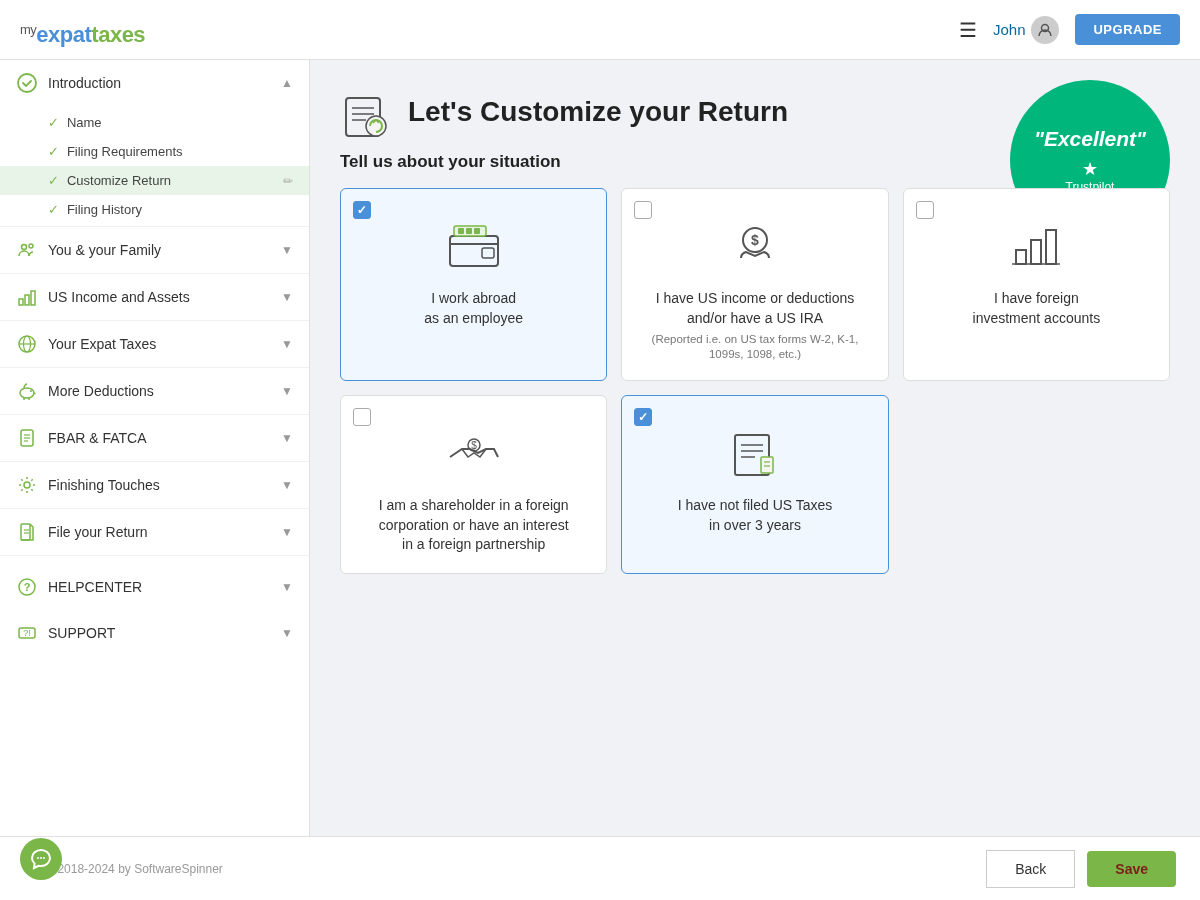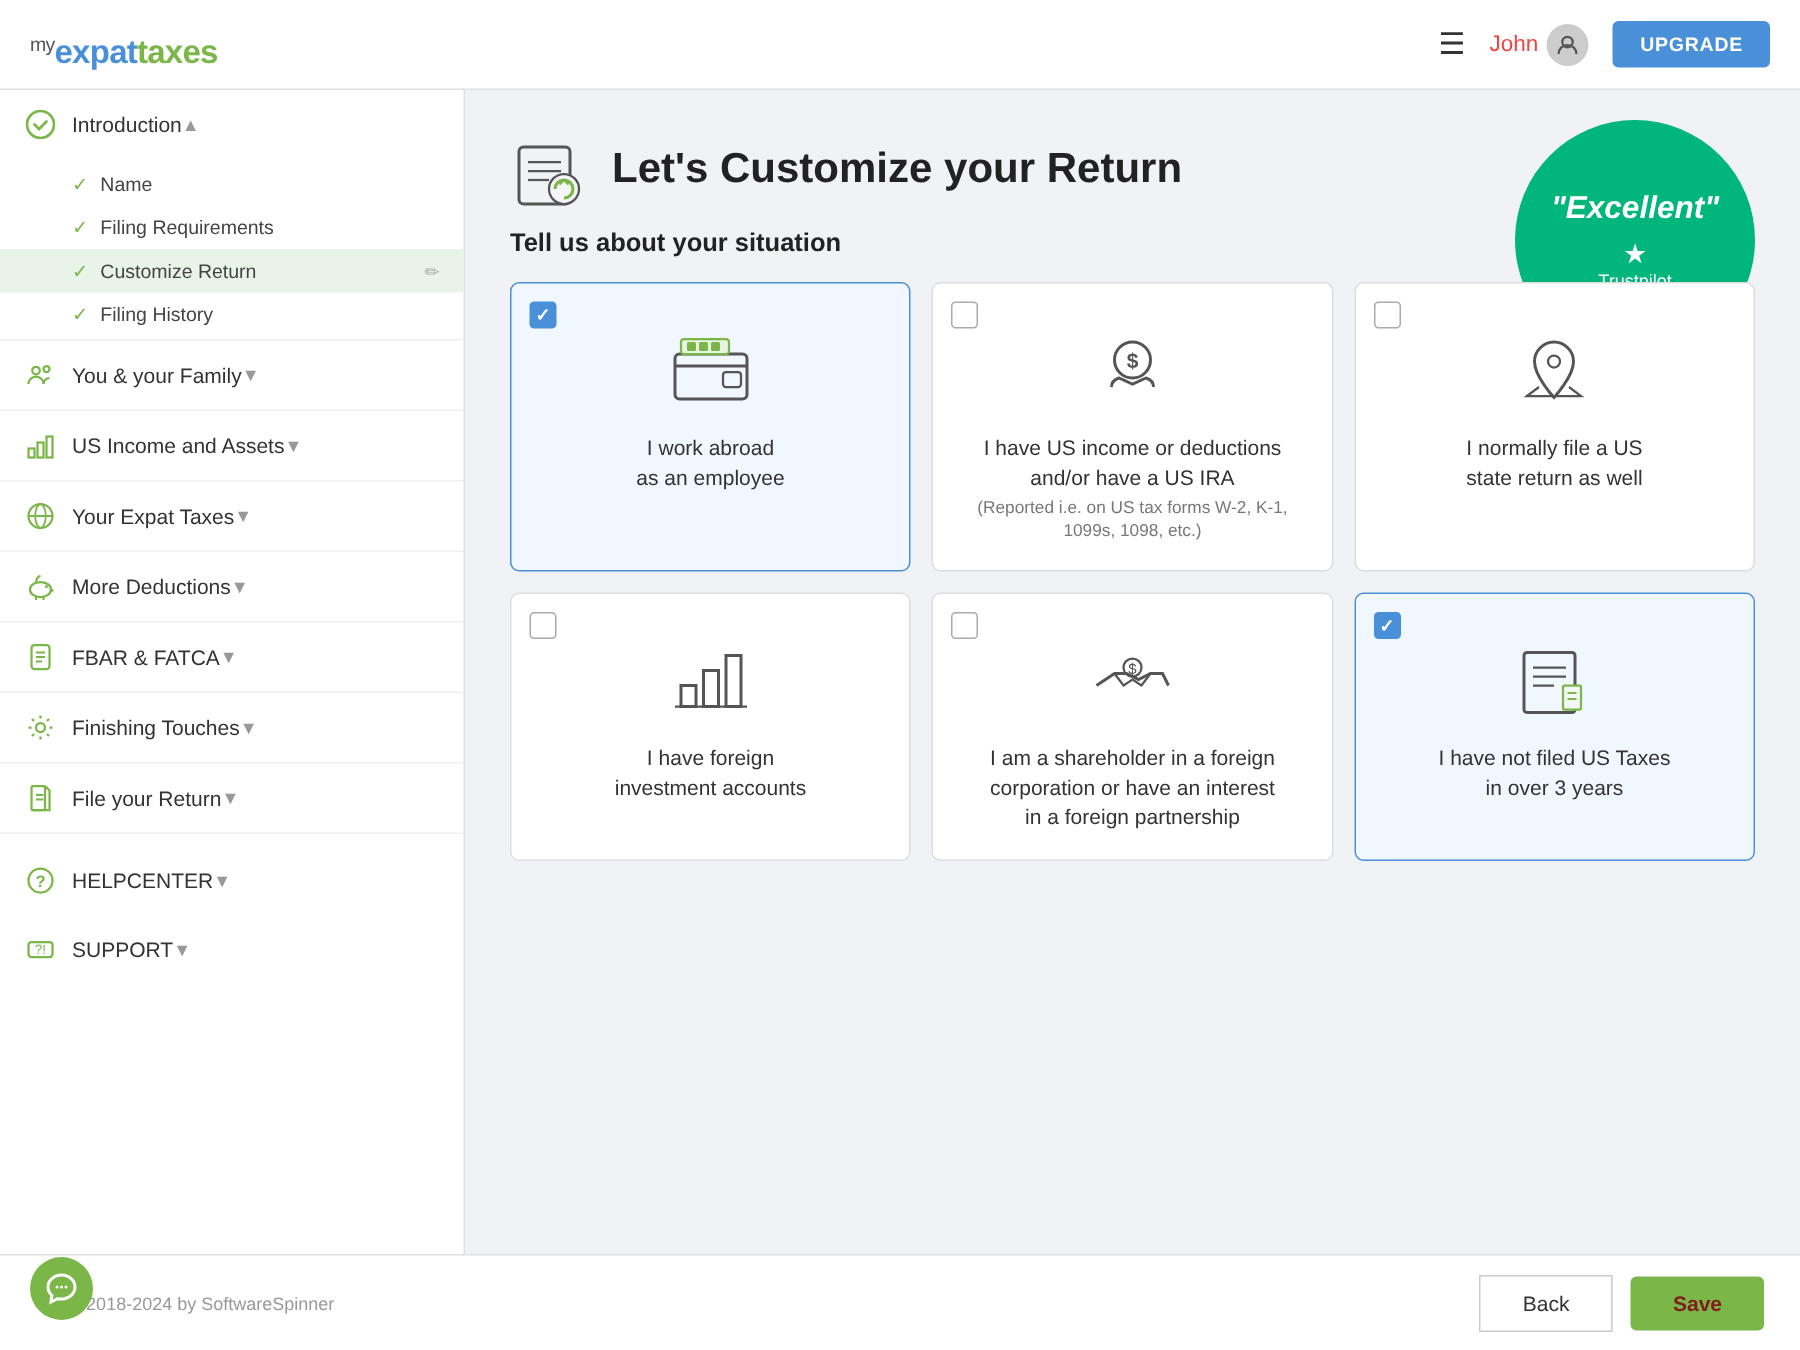--- a/index.html
+++ b/index.html
@@ -27,7 +27,7 @@
     .logo-taxes { color: #7ab648; }
     .header-right { display: flex; align-items: center; gap: 16px; }
     .hamburger { font-size: 20px; color: #333; cursor: pointer; }
-    .user-info { display: flex; align-items: center; gap: 6px; font-size: 15px; color: #ef4444; }
+    .user-info { display: flex; align-items: center; gap: 6px; font-size: 15px; color: #0369a1; }
     .user-icon { width: 28px; height: 28px; border-radius: 50%; background: #ccc; display: flex; align-items: center; justify-content: center; font-size: 14px; color: #555; }
     .upgrade-btn {
       background: #4a90d9;

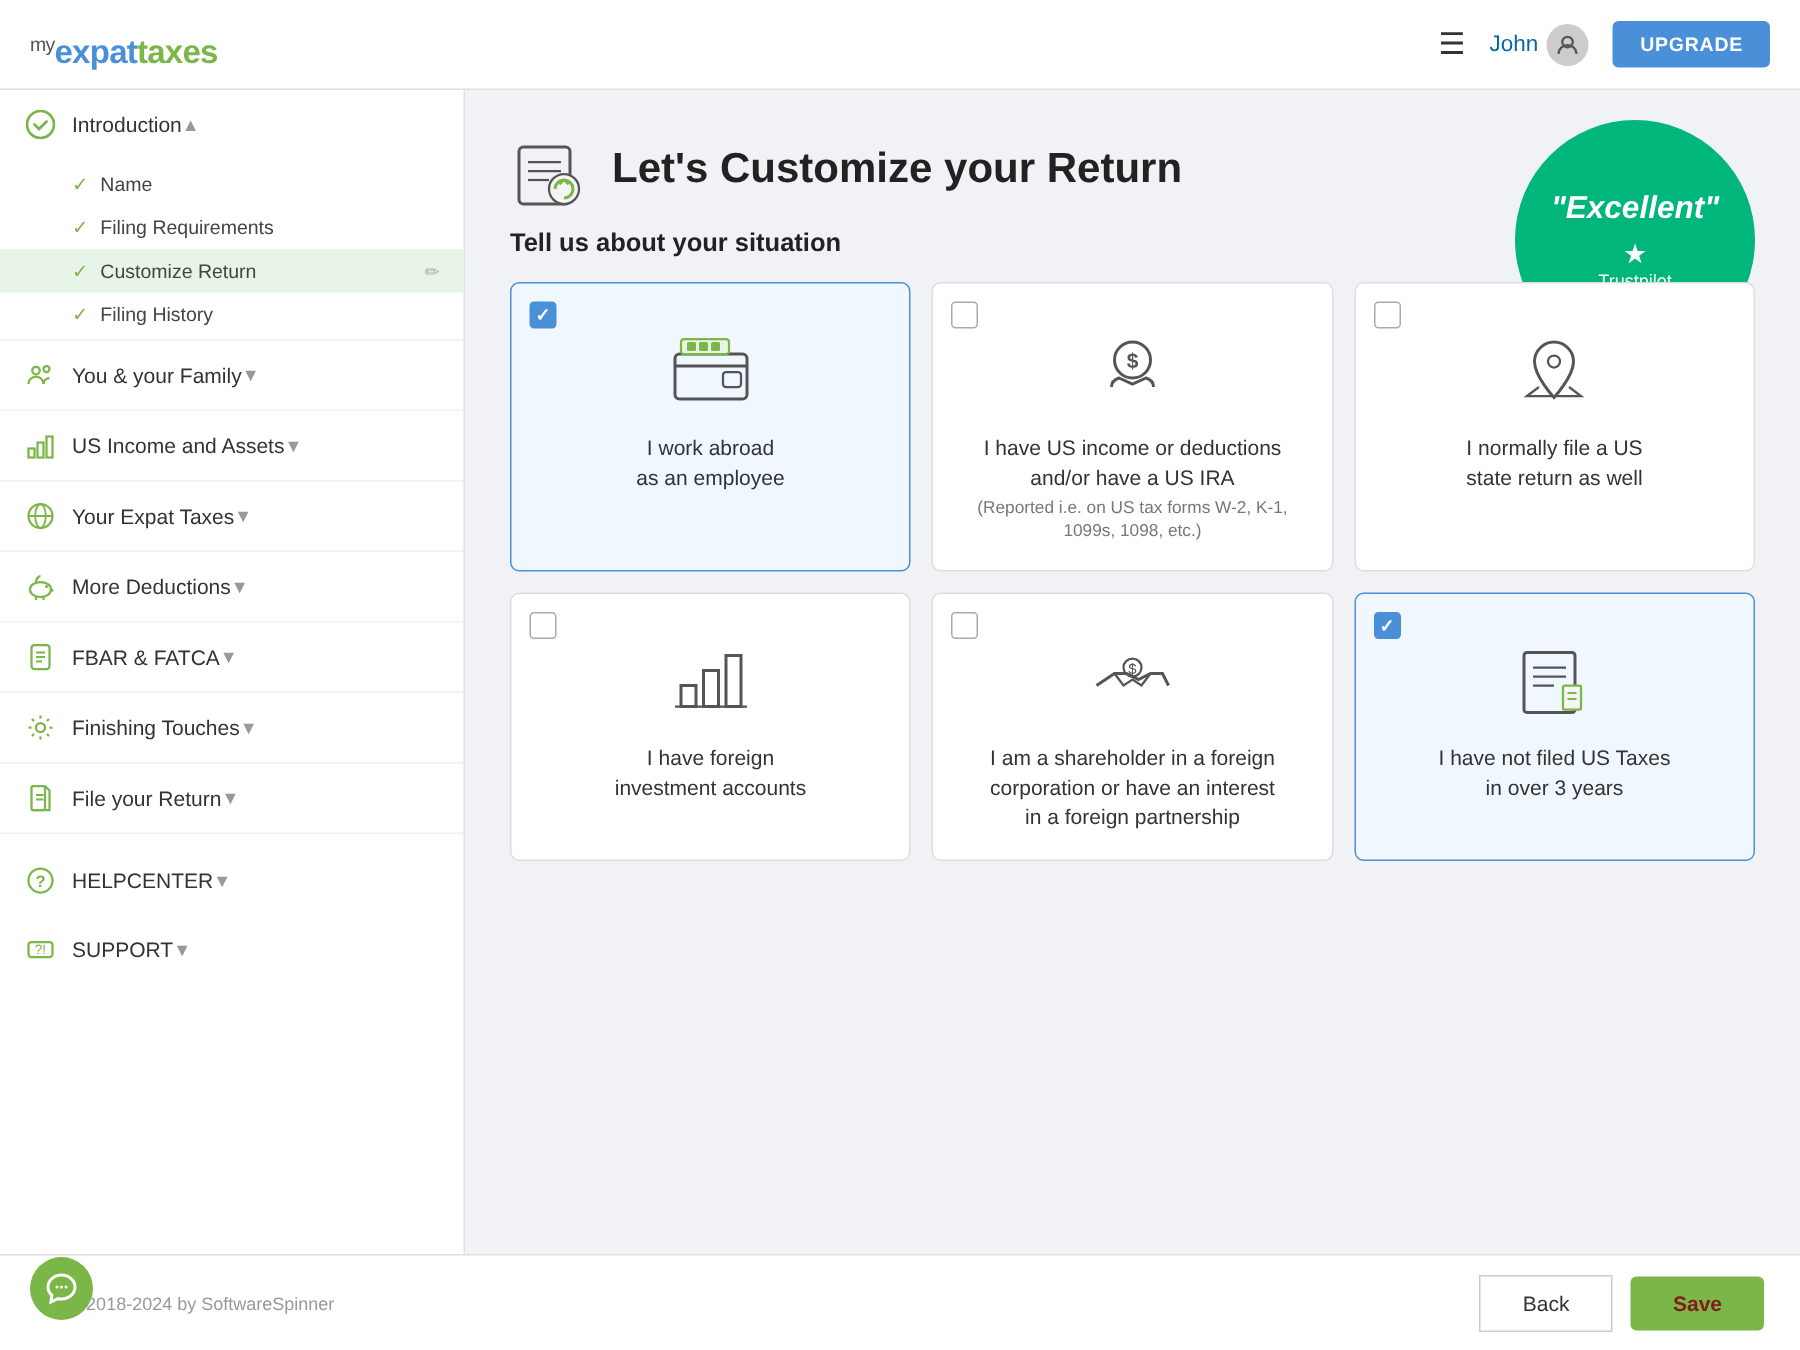--- a/index.html
+++ b/index.html
@@ -63,11 +63,12 @@
     .sidebar-item {
       display: flex;
       align-items: center;
-      justify-content: flex-start;
+      justify-content: space-between;
       padding: 12px 16px;
       cursor: pointer;
       font-size: 14px;
       color: #333;
+      gap: 32px;
     }
     .sidebar-item-left { display: flex; align-items: center; gap: 10px; }
     .sidebar-icon { width: 22px; height: 22px; display: flex; align-items: center; justify-content: center; }

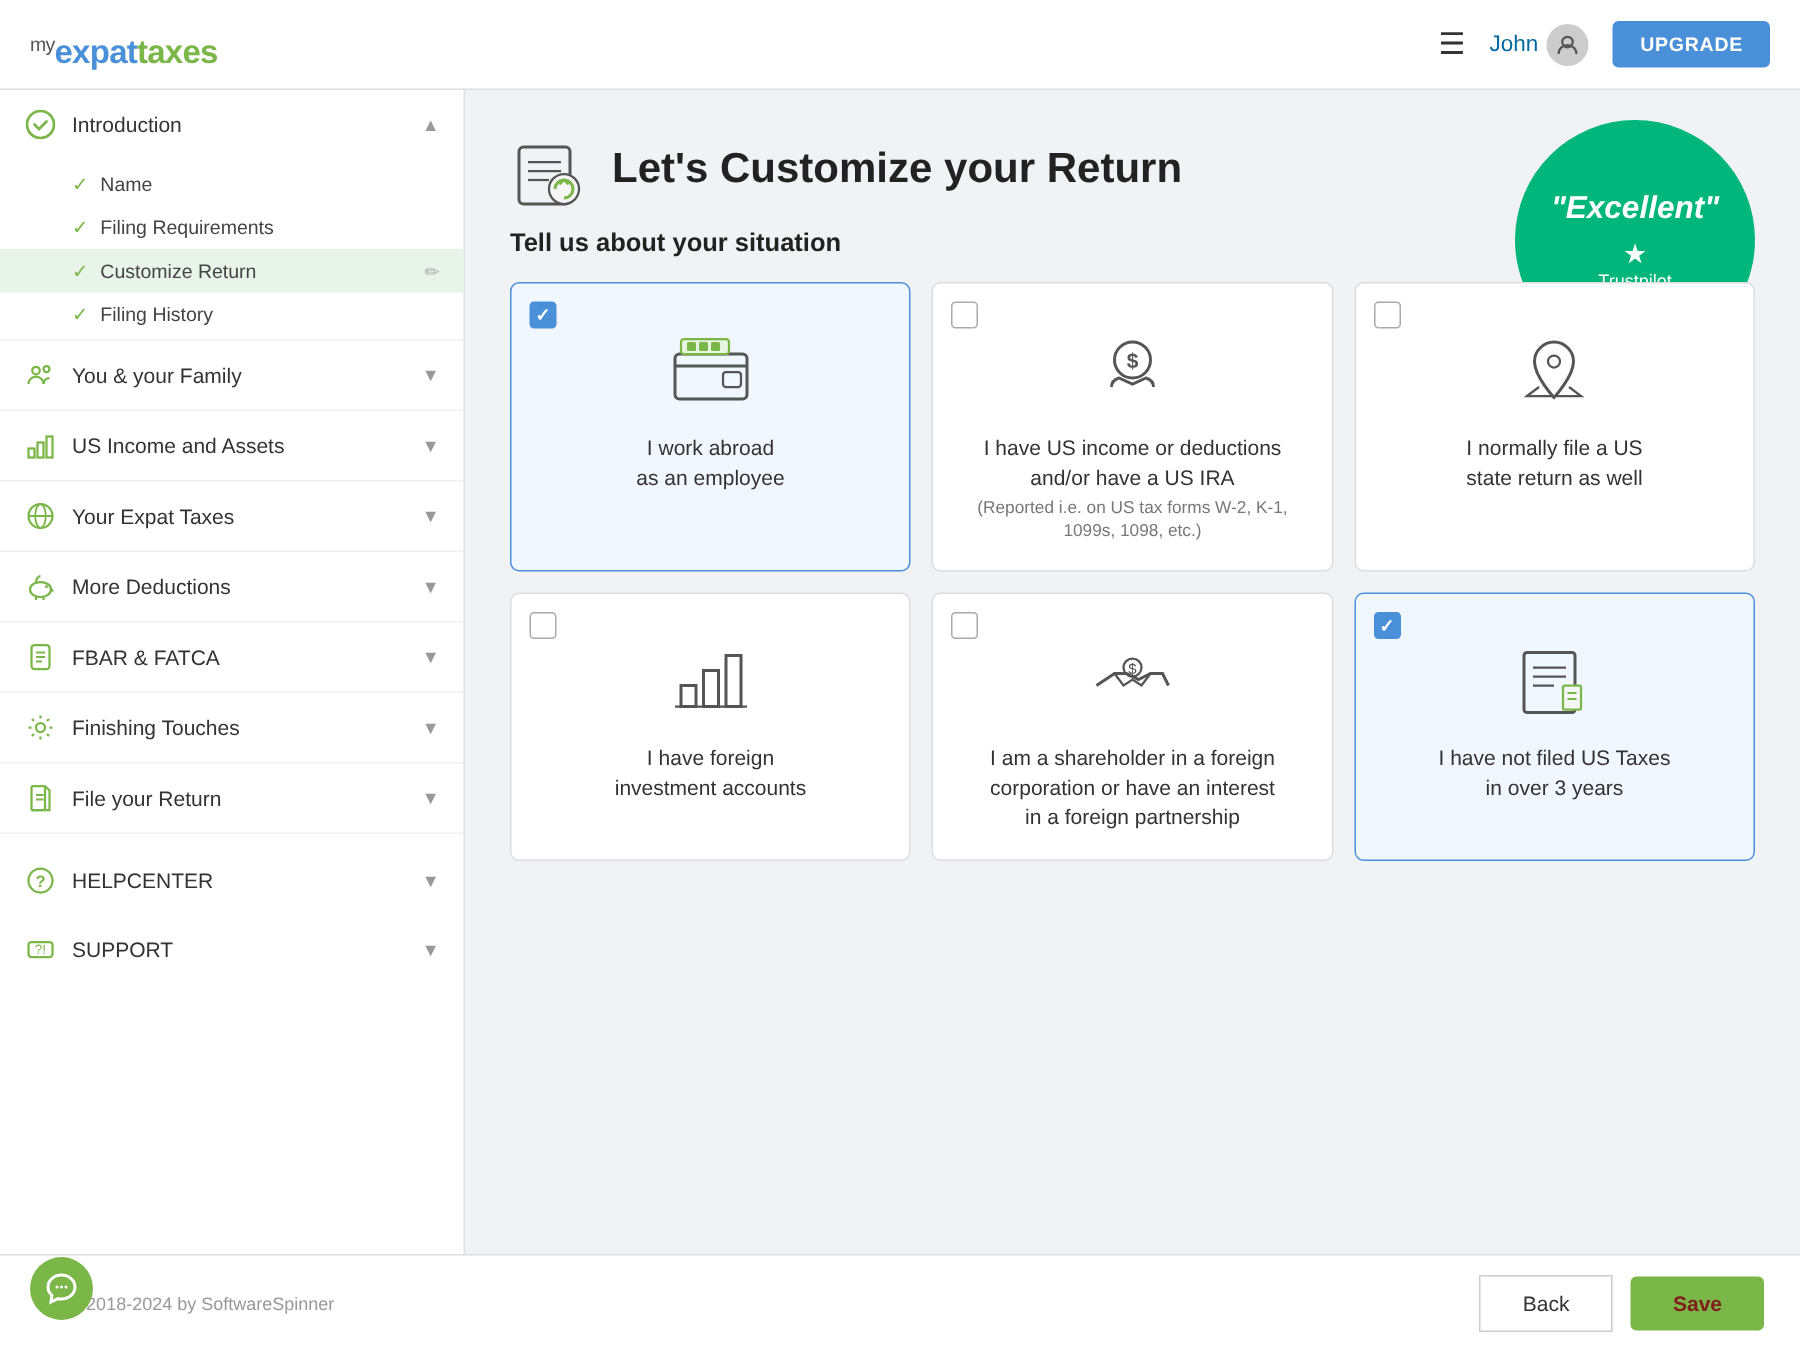--- a/index.html
+++ b/index.html
@@ -572,17 +572,6 @@
         <div class="option-sublabel">(Reported i.e. on US tax forms W-2, K-1,<br>1099s, 1098, etc.)</div>
       </div>
 
-      <div class="option-card">
-        <div class="option-checkbox"></div>
-        <div class="option-icon">
-          <svg width="56" height="50" viewBox="0 0 56 50">
-            <path d="M28 6C21 6 15 12 15 19c0 10 13 24 13 24s13-14 13-24c0-7-6-13-13-13z" fill="none" stroke="#555" stroke-width="2"></path>
-            <circle cx="28" cy="19" r="4" fill="none" stroke="#555" stroke-width="1.5"></circle>
-            <path d="M18 36l-8 6h36l-8-6" fill="none" stroke="#555" stroke-width="1.5"></path>
-          </svg>
-        </div>
-        <div class="option-label">I normally file a US<br>state return as well</div>
-      </div>
 
       <div class="option-card">
         <div class="option-checkbox"></div>

